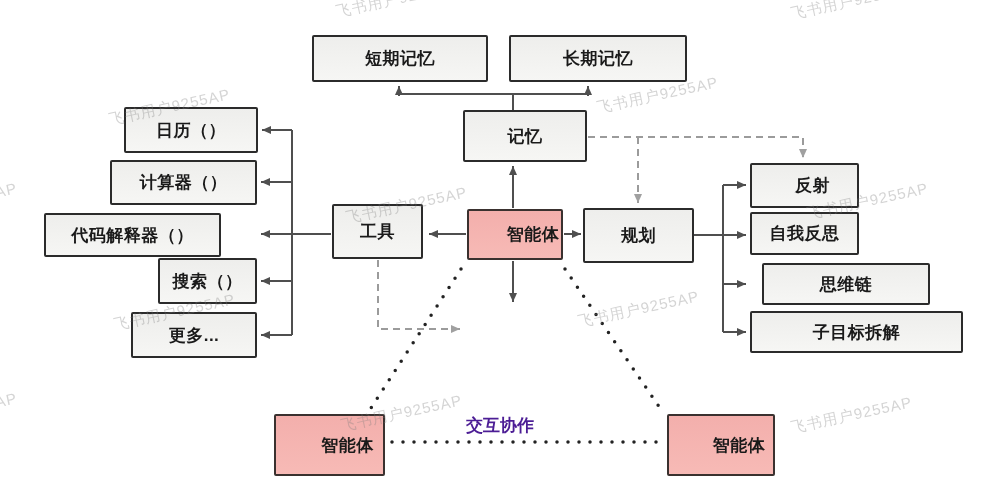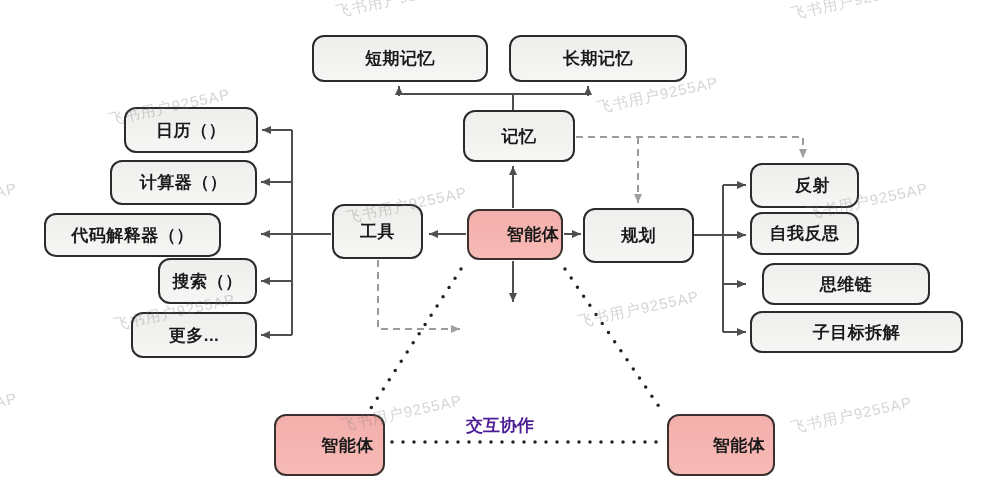--- a/index.html
+++ b/index.html
@@ -16,7 +16,7 @@
     display:flex;align-items:center;justify-content:center;
     background:linear-gradient(180deg,#eeeeec,#f6f6f4);
     border:2px solid #2b2b2b;
-    border-radius:12px;
+    border-radius:2px;
     box-sizing:border-box;
     font-size:17px;font-weight:700;color:#1a1a1a;
     letter-spacing:0.5px;

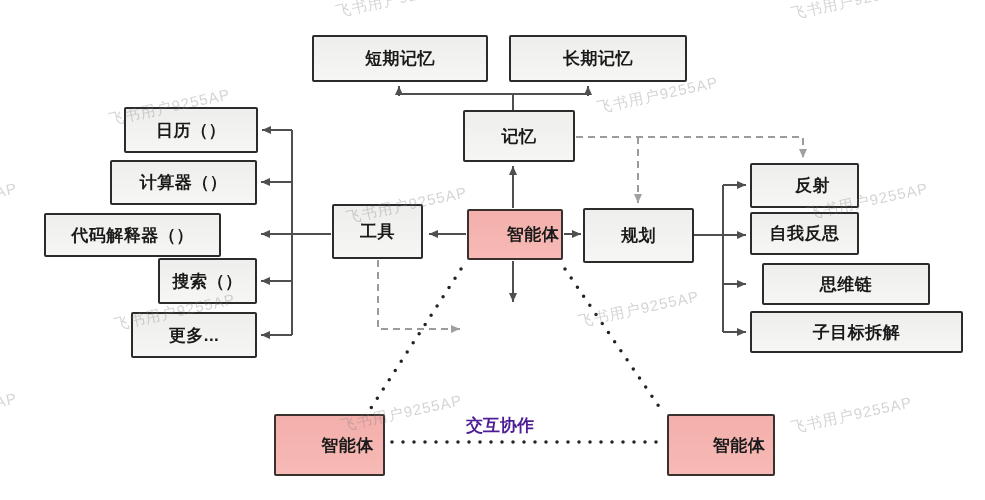--- a/index.html
+++ b/index.html
@@ -92,7 +92,7 @@
 
   <div class="node" style="left:312px;top:35px;width:176px;height:47px;">短期记忆</div>
   <div class="node" style="left:497px;top:35px;width:178px;height:47px;margin-left:12px;">长期记忆</div>
-  <div class="node" style="left:463px;top:110px;width:112px;height:52px;">记忆</div>
+  <div class="node" style="left:463px;top:110px;width:124px;height:52px;">记忆</div>
 
   <div class="node" style="left:124px;top:107px;width:134px;height:46px;">日历（）</div>
   <div class="node" style="left:110px;top:160px;width:147px;height:45px;">计算器（）</div>

